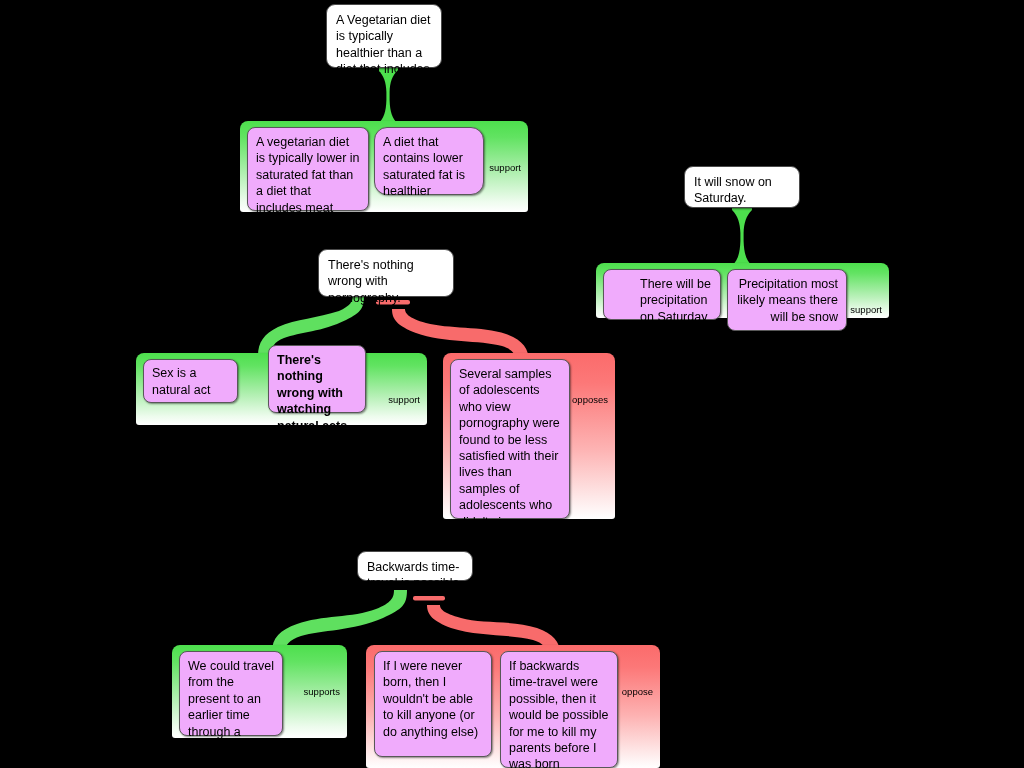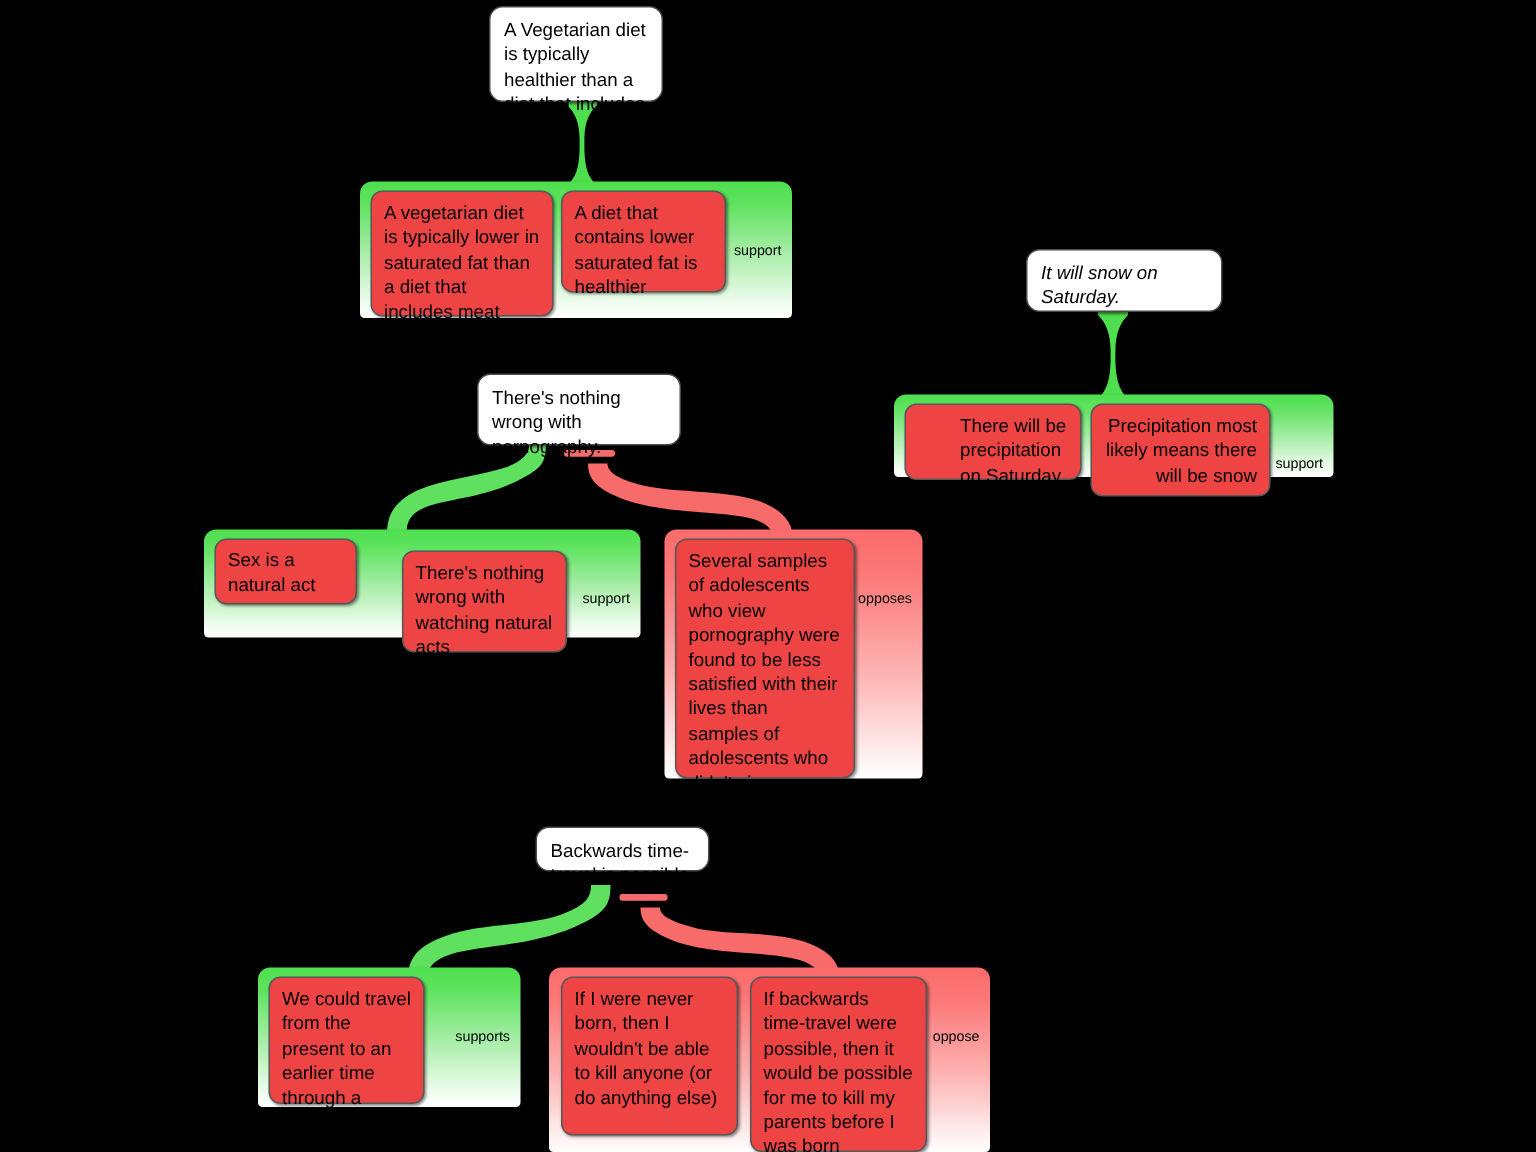--- a/index.html
+++ b/index.html
@@ -59,7 +59,7 @@
   
   .card {
     position: absolute;
-    background: #ef4444;
+    background: #f0abfc;
     border: 1px solid #585858;
     border-radius: 8px;
     box-sizing: border-box;

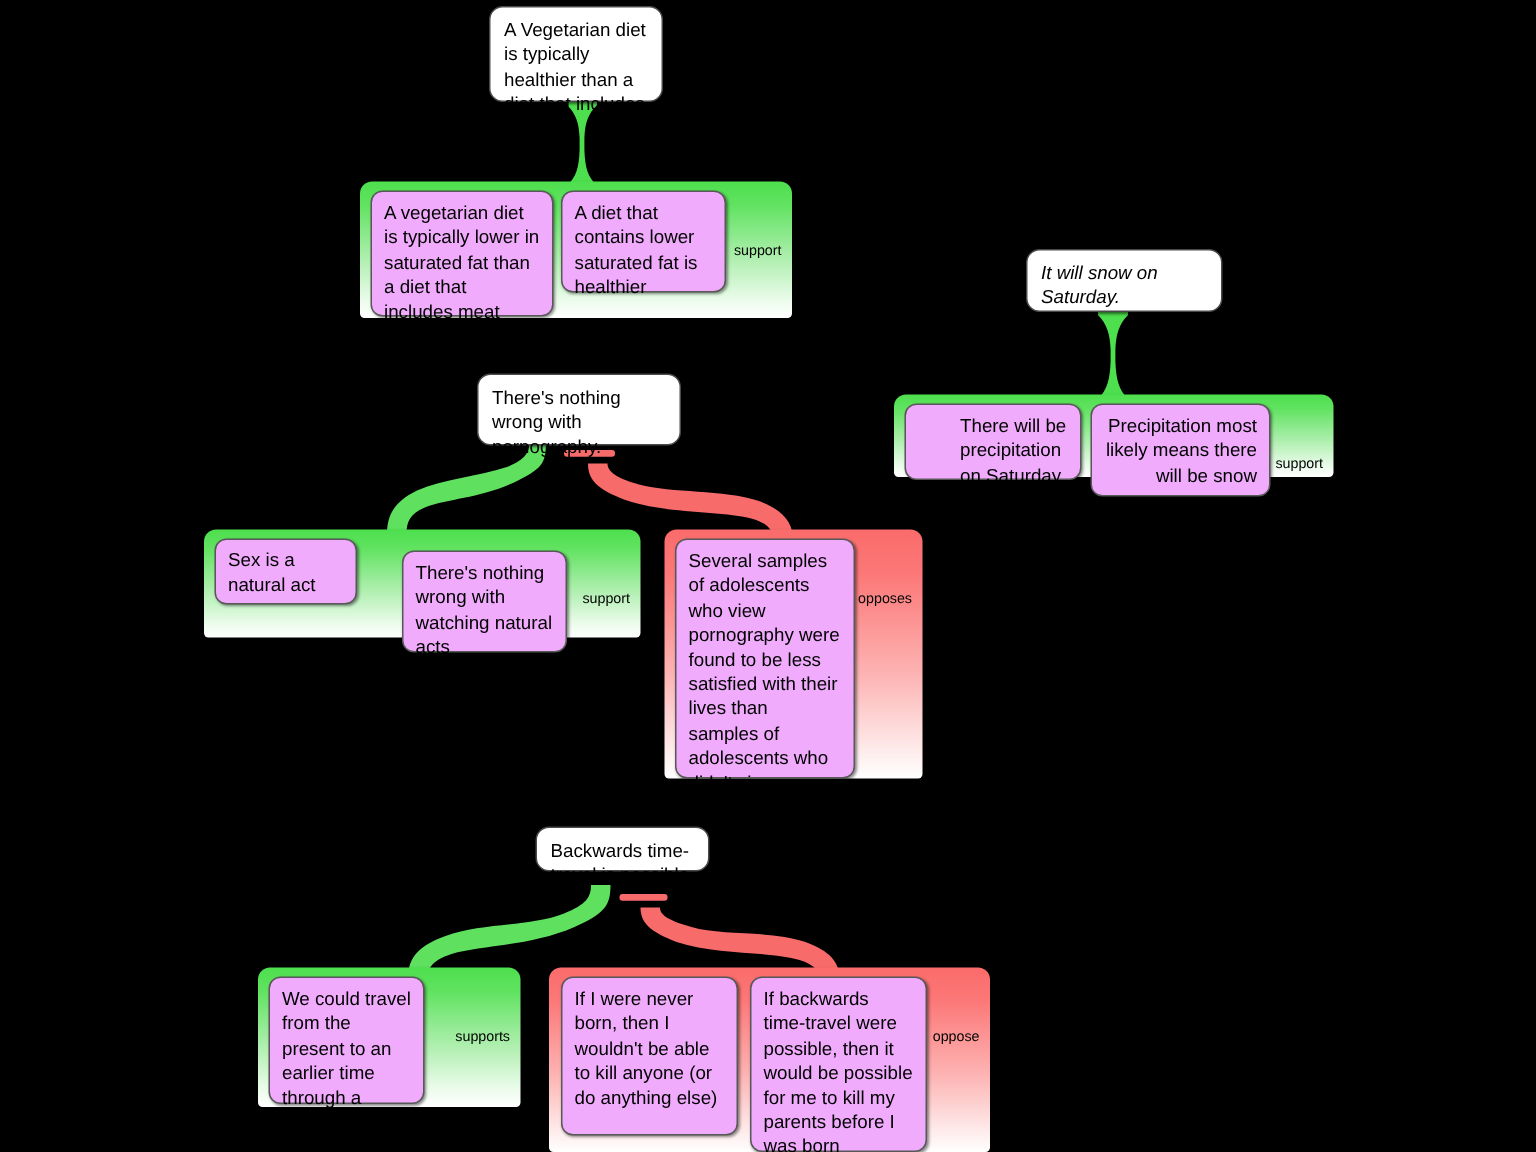--- a/index.html
+++ b/index.html
@@ -97,7 +97,7 @@
 
   <div class="card" style="left:247px; top:127px; width:122px; height:84px;">A vegetarian diet is typically lower in saturated fat than a diet that includes meat</div>
 
-  <div class="card" style="left:374px; top:127px; width:110px; height:68px;">A diet that contains lower saturated fat is healthier</div>
+  <div class="card" style="left:374px; top:127px; width:110px; height:68px;border-radius:13px;">A diet that contains lower saturated fat is healthier</div>
 </div>
 
 <div class="map">

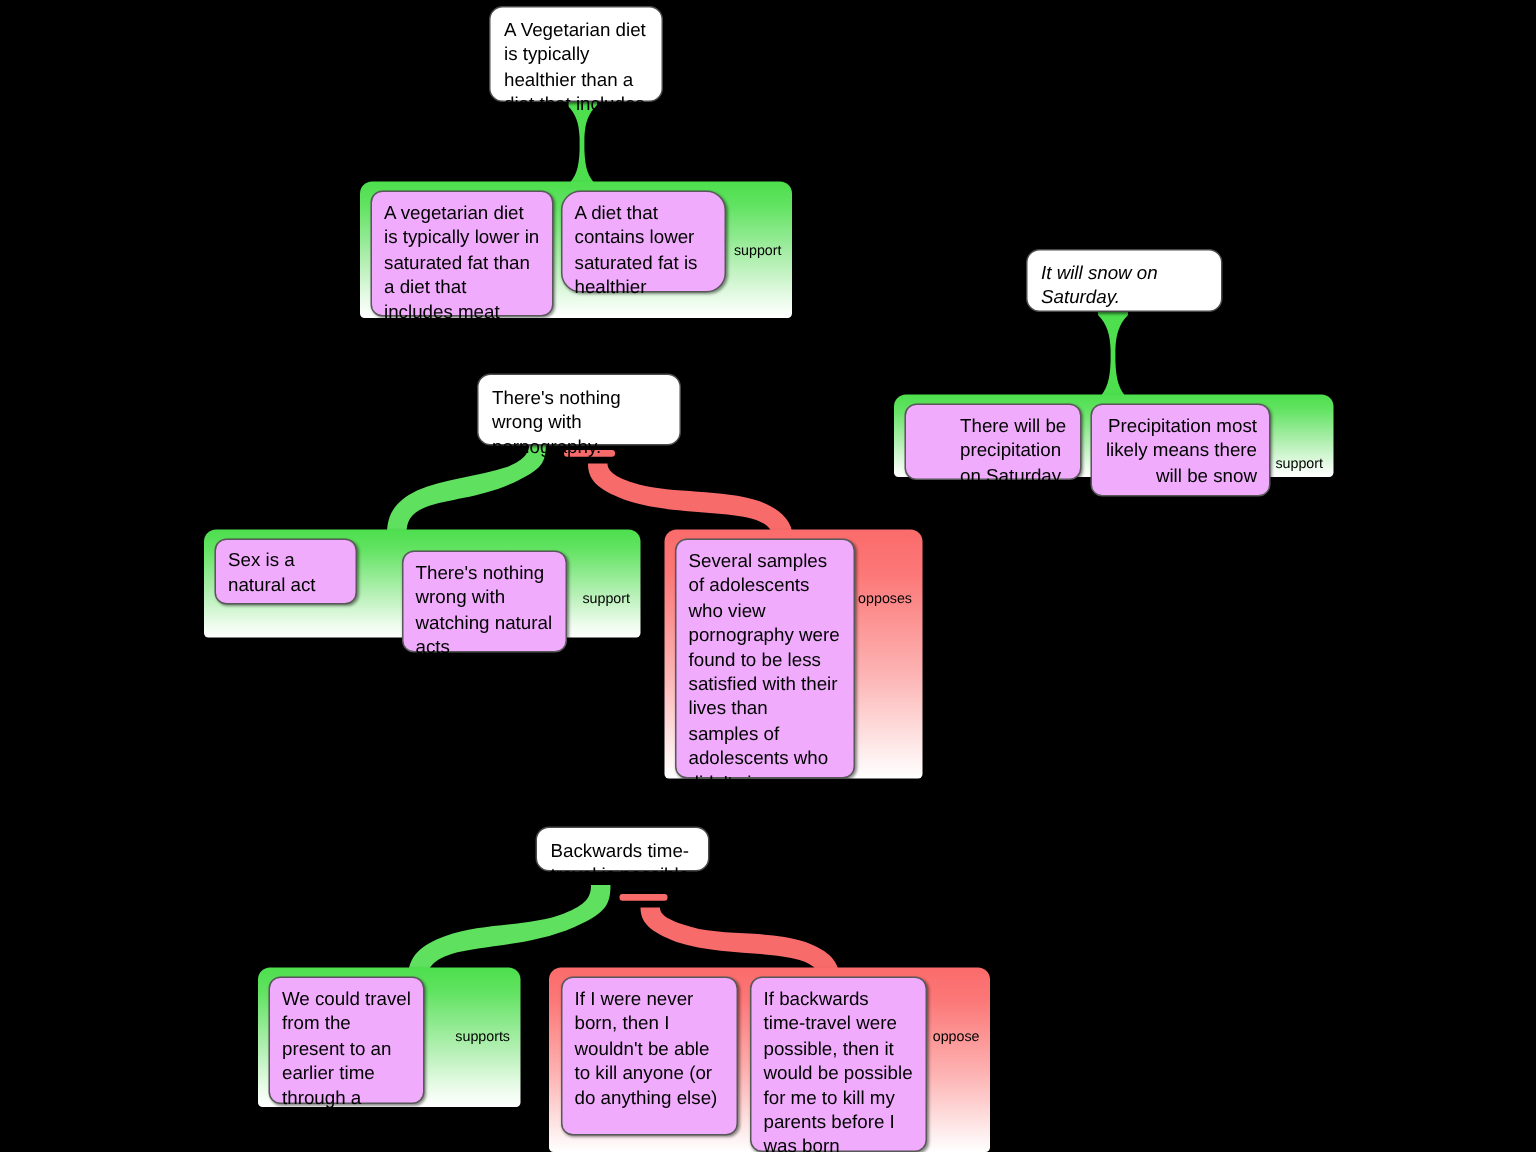--- a/index.html
+++ b/index.html
@@ -102,7 +102,7 @@
 
 <div class="map">
 
-  <div class="claim" style="left:684px; top:166px; width:131px; height:42px;font-style:italic;">It will snow on Saturday.</div>
+  <div class="claim" style="left:684px; top:166px; width:116px; height:42px;">It will snow on Saturday.</div>
 
   <div class="connector" style="left:730px; top:206px; width:24px; height:62px;">
     <svg width="24" height="62" viewBox="0 0 24 62">

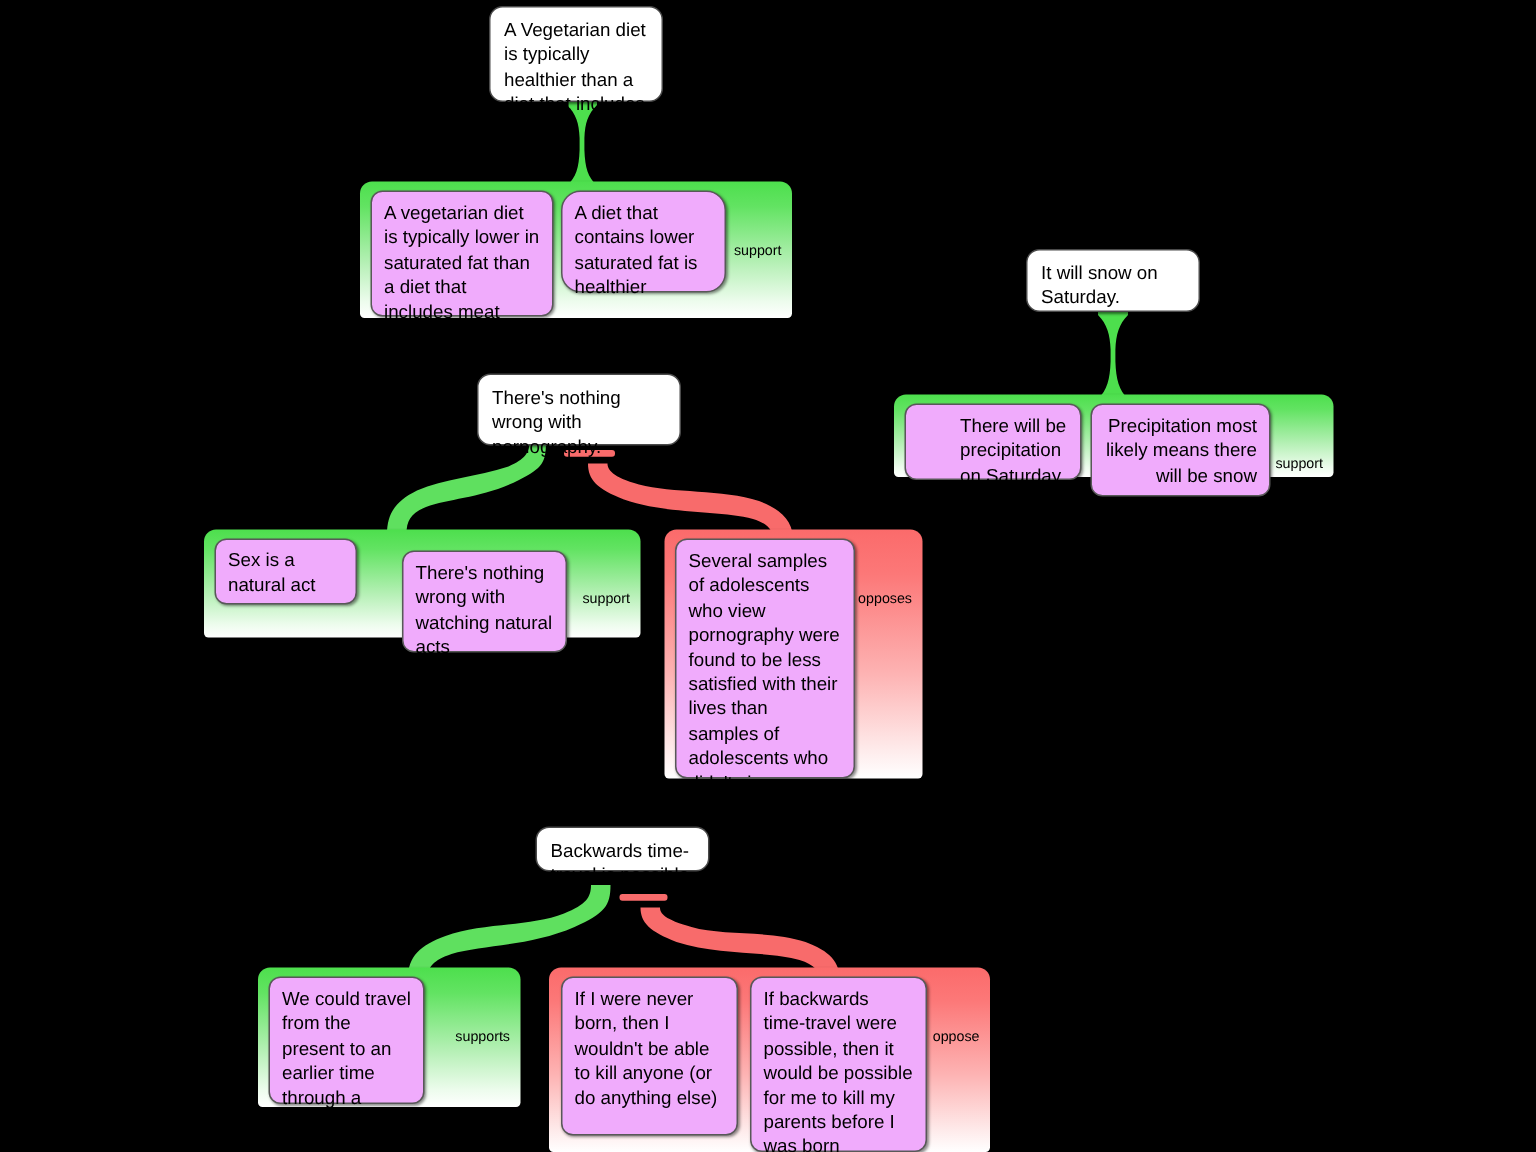--- a/index.html
+++ b/index.html
@@ -156,7 +156,7 @@
 
   <div class="card" style="left:143px; top:359px; width:95px; height:44px; display:flex; align-items:center;">Sex is a natural act</div>
 
-  <div class="card" style="left:268px; top:367px; width:110px; height:68px;">There's nothing wrong with watching natural acts</div>
+  <div class="card" style="left:268px; top:345px; width:98px; height:68px;font-weight:bold;">There's nothing wrong with watching natural acts</div>
 
   <div class="panel oppose" style="left:443px; top:353px; width:172px; height:166px;">
     <span class="panel-label">opposes</span>

